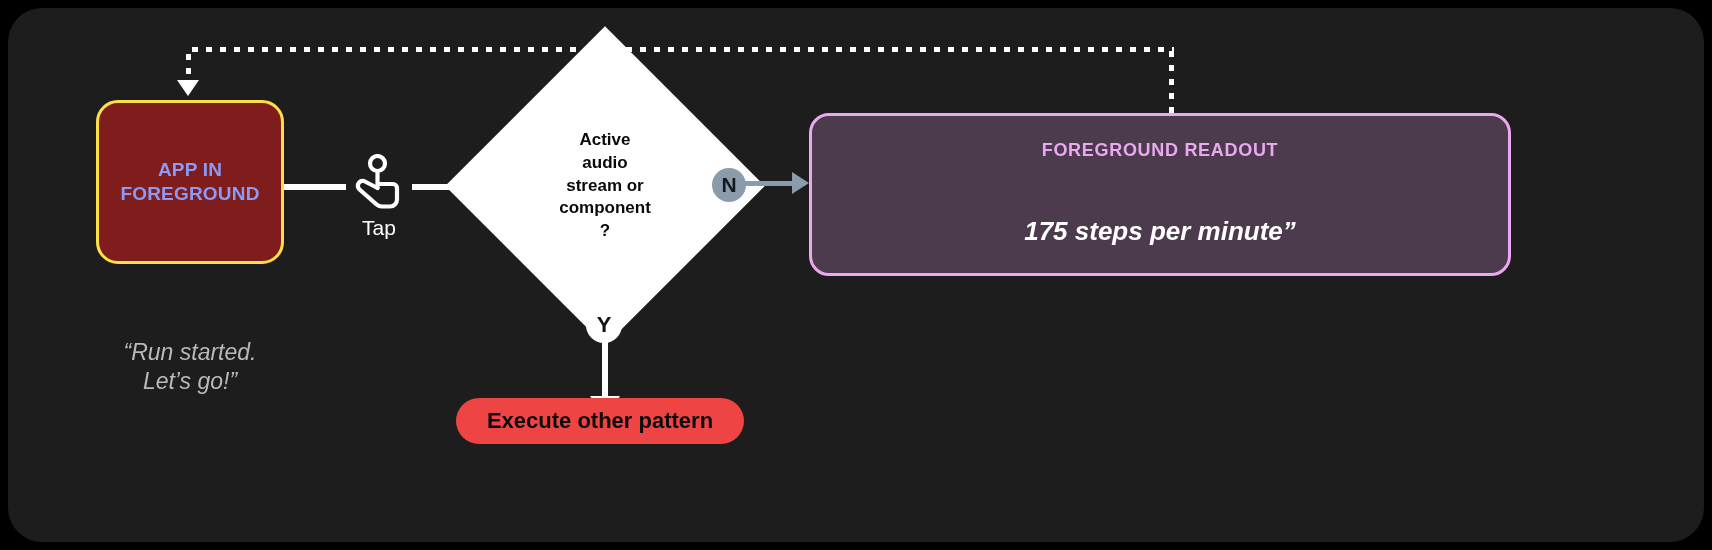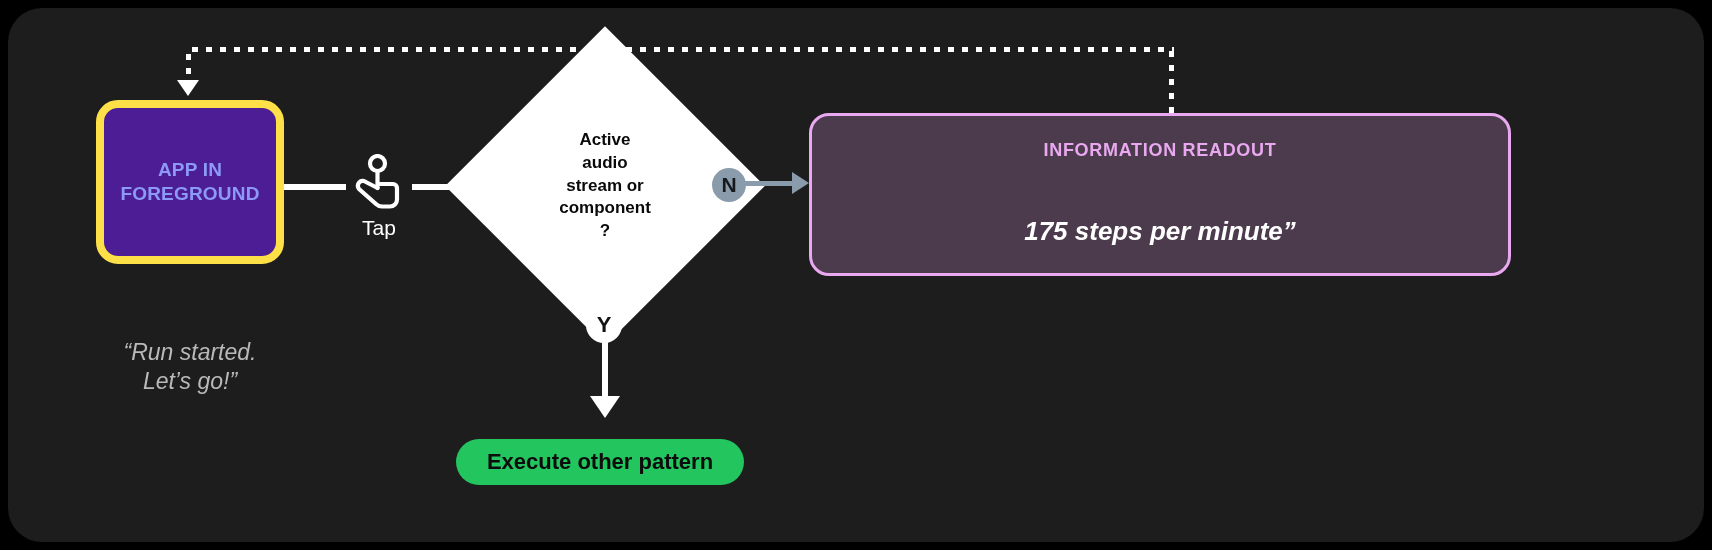--- a/index.html
+++ b/index.html
@@ -241,7 +241,7 @@
   <div class="abs" id="arrow-n"></div>
 
   <div class="abs" id="readout">
-    <div id="readout-title">INFORMATION READOUT</div>
+    <div id="readout-title">FOREGROUND READOUT</div>
     <div id="readout-body">
       <br>
       <span>175 steps per minute”</span>

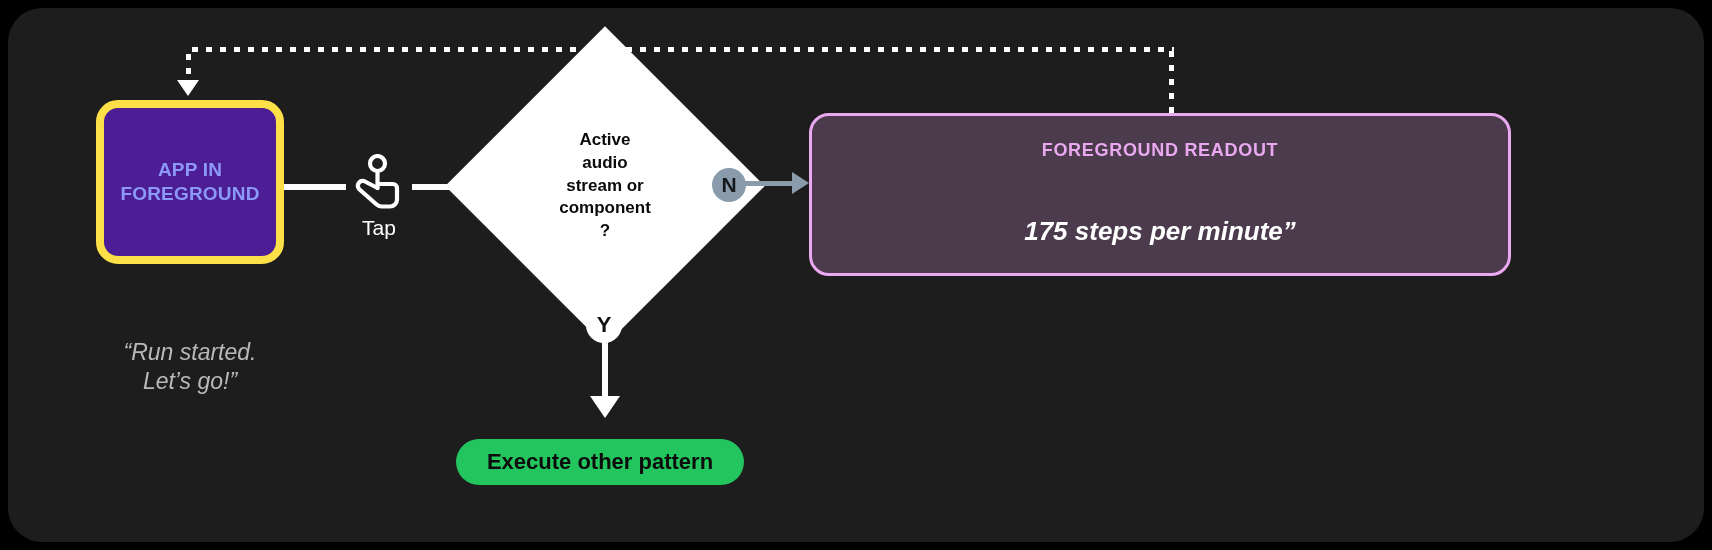--- a/index.html
+++ b/index.html
@@ -23,8 +23,8 @@
   #app-box {
     left: 88px; top: 92px;
     width: 188px; height: 164px;
-    background: #4c1d95;
-    border: 8px solid #fde047;
+    background: #7f1d1d;
+    border: 3px solid #fde047;
     border-radius: 22px;
     display: flex; align-items: center; justify-content: center;
   }

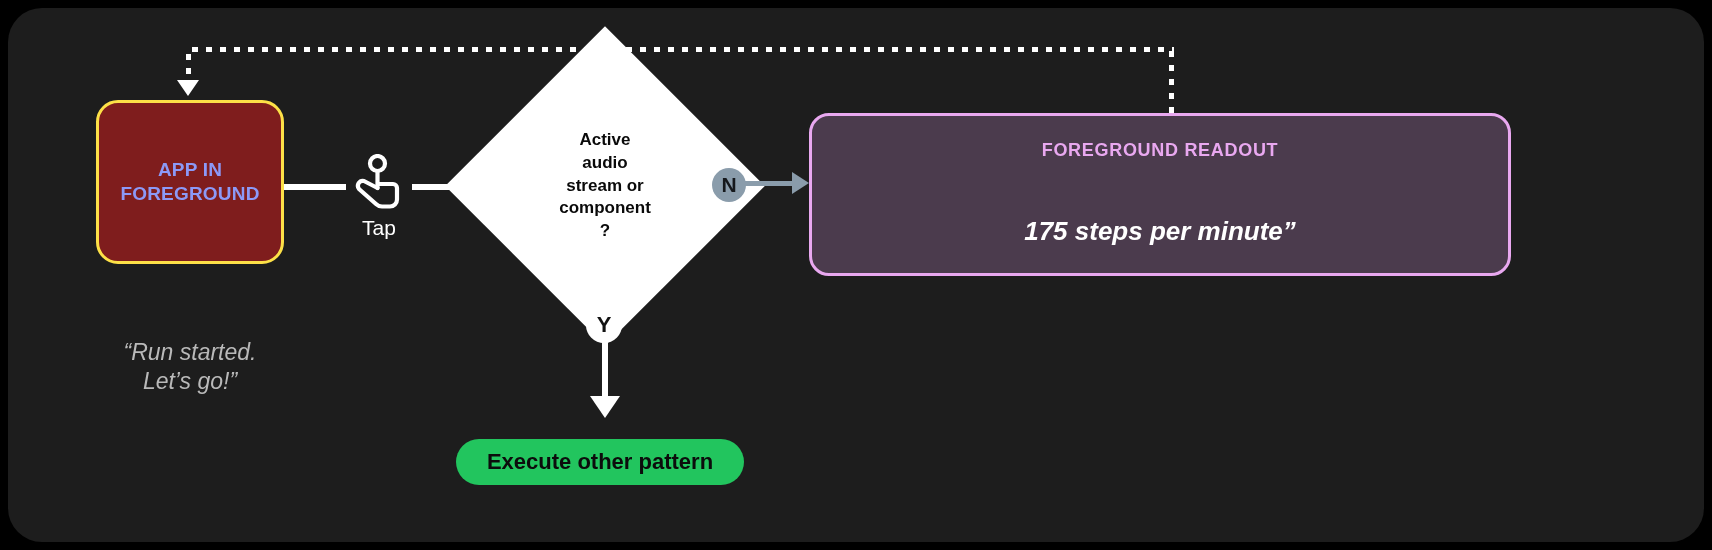--- a/index.html
+++ b/index.html
@@ -154,9 +154,9 @@
 
   
   #execute-pill {
-    left: 448px; top: 431px;
+    left: 448px; top: 390px;
     width: 288px; height: 46px;
-    background: #22c55e;
+    background: #ef4444;
     border-radius: 23px;
     display: flex; align-items: center; justify-content: center;
     color: #0c0c0c;

